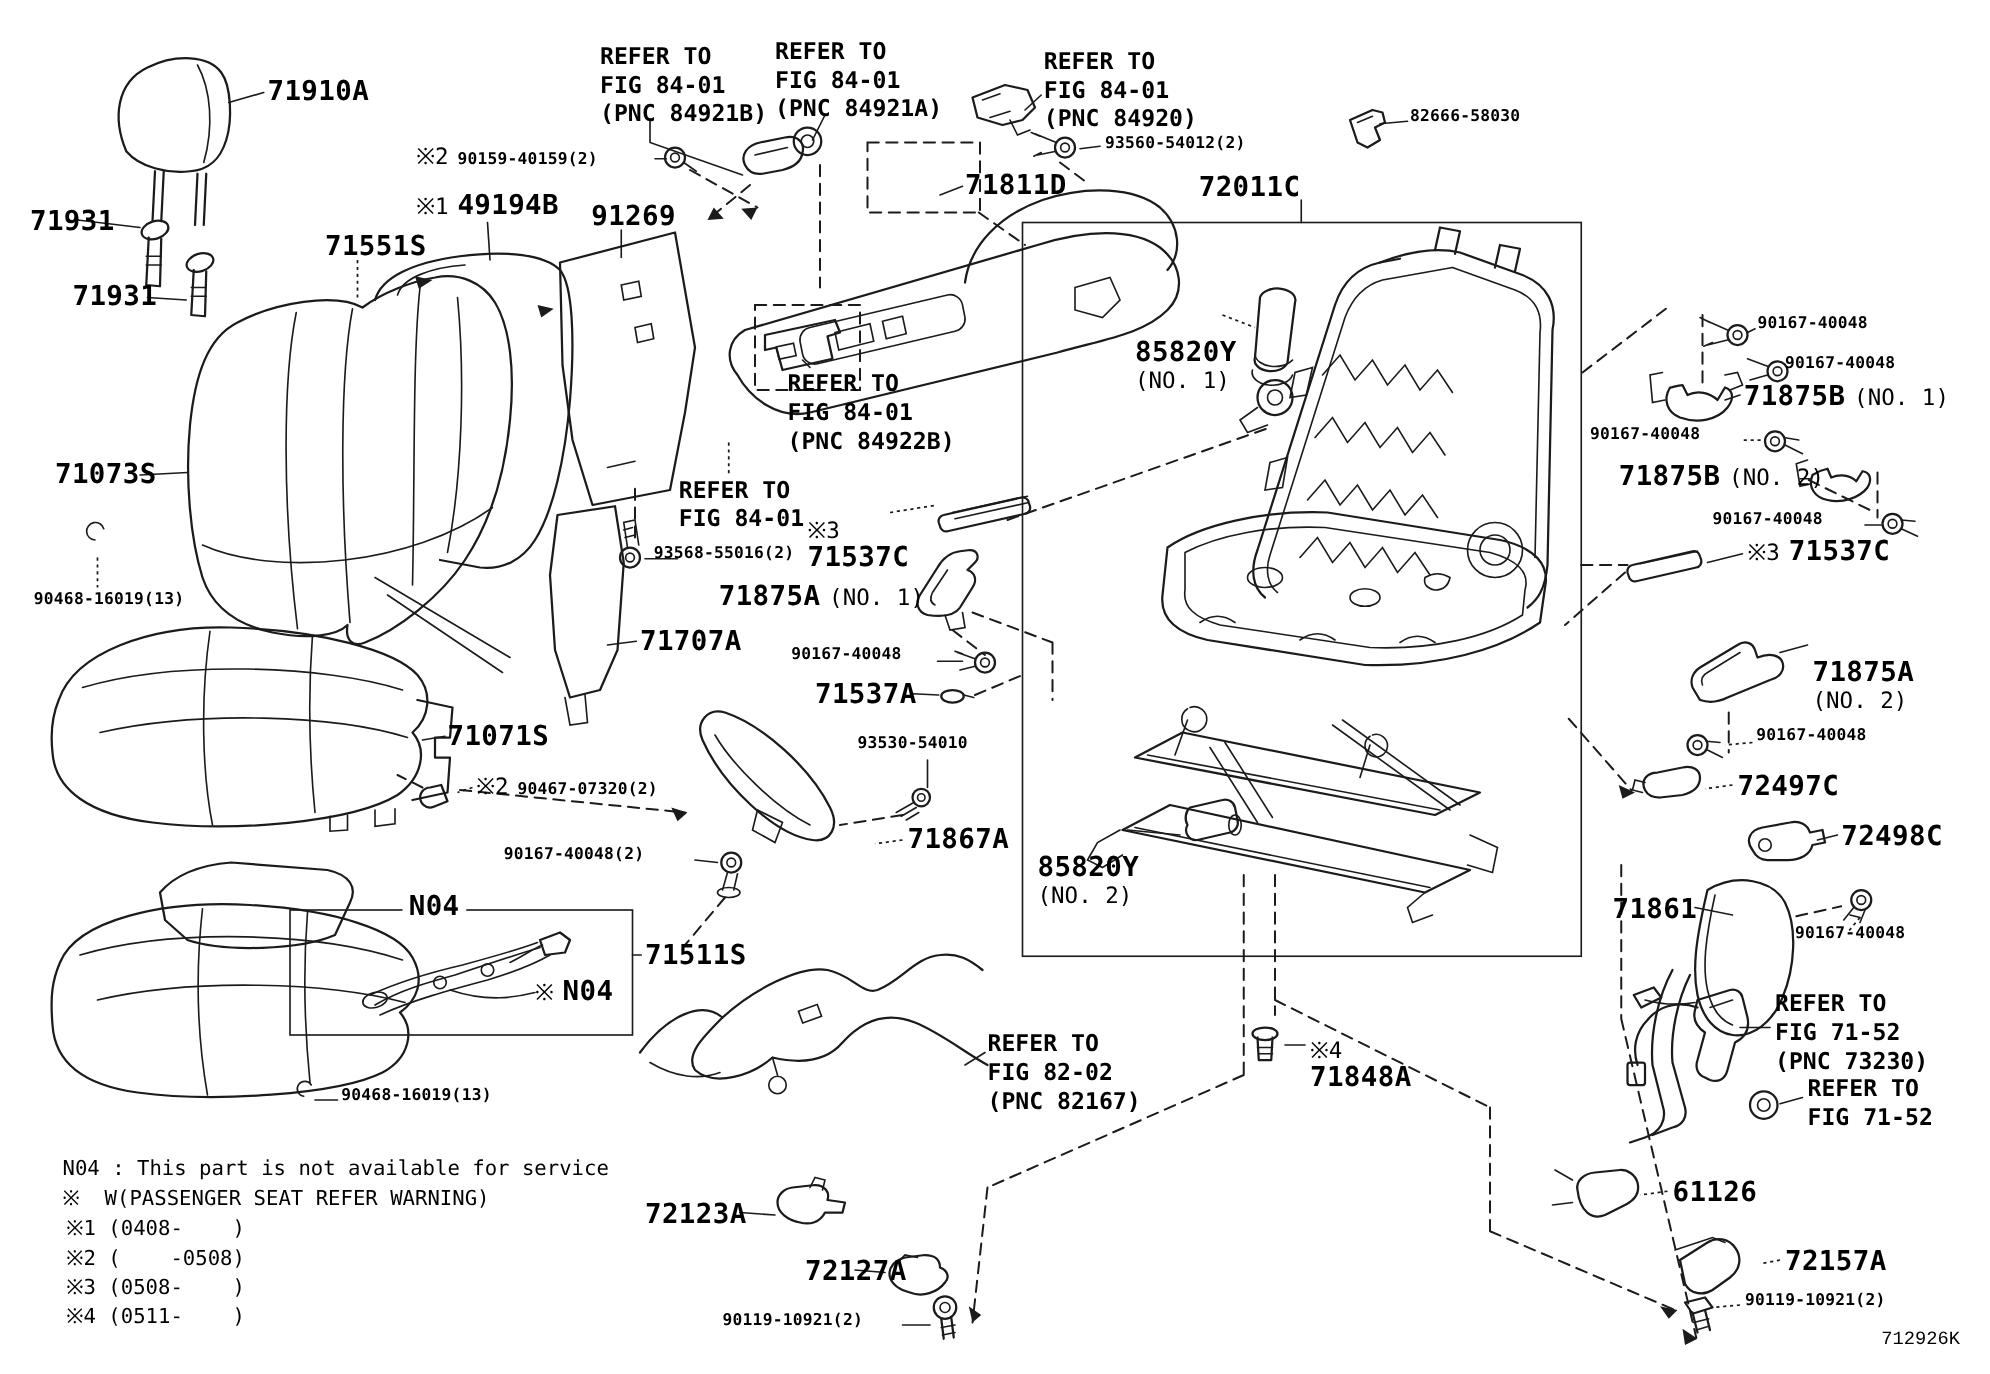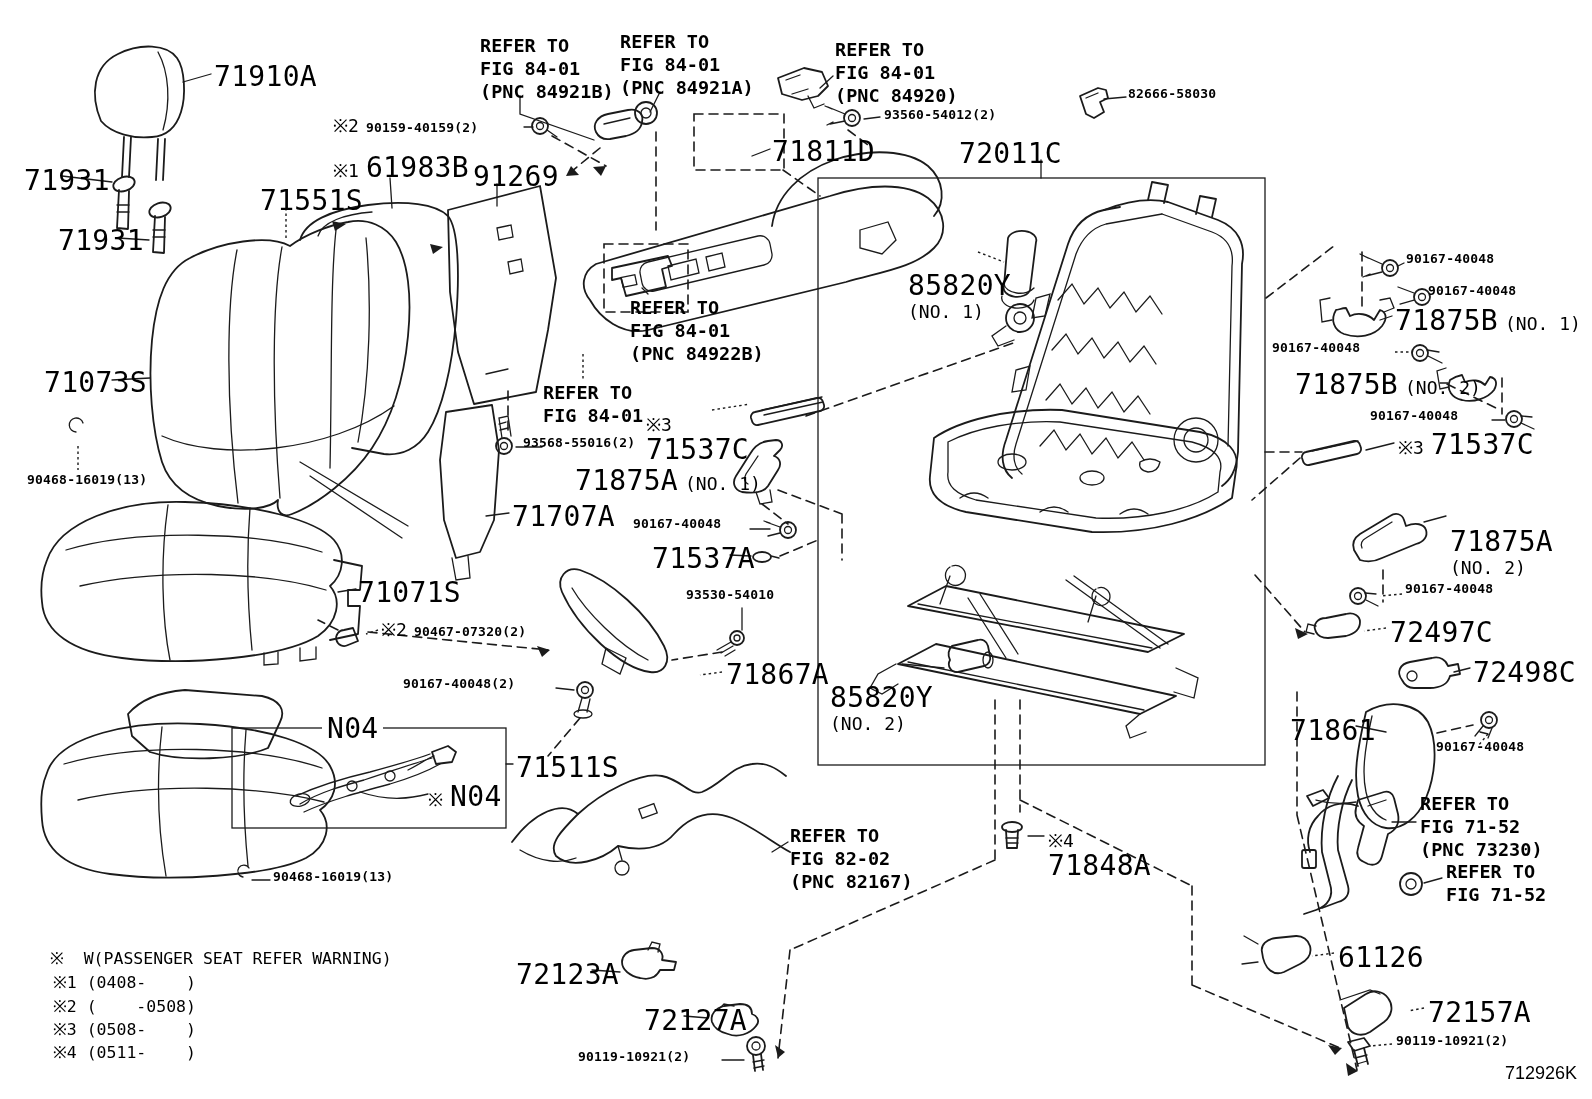--- a/index.html
+++ b/index.html
@@ -12,7 +12,7 @@
   .dot{fill:none;stroke:#1b1b1b;stroke-width:1.4;stroke-dasharray:2.5 3;}
   .fillb{fill:#1b1b1b;stroke:none;}
   .lb{position:absolute;white-space:pre;line-height:1.1;color:#000;}
-  .part{font-weight:normal;font-size:28px;letter-spacing:.3px;}
+  .part{font-weight:bold;font-size:22px;letter-spacing:.3px;}
   .num{font-weight:bold;font-size:13px;letter-spacing:.2px;}
   .ref{font-weight:bold;font-size:18.5px;line-height:1.25;}
   .suf{font-weight:normal;font-size:18px;}

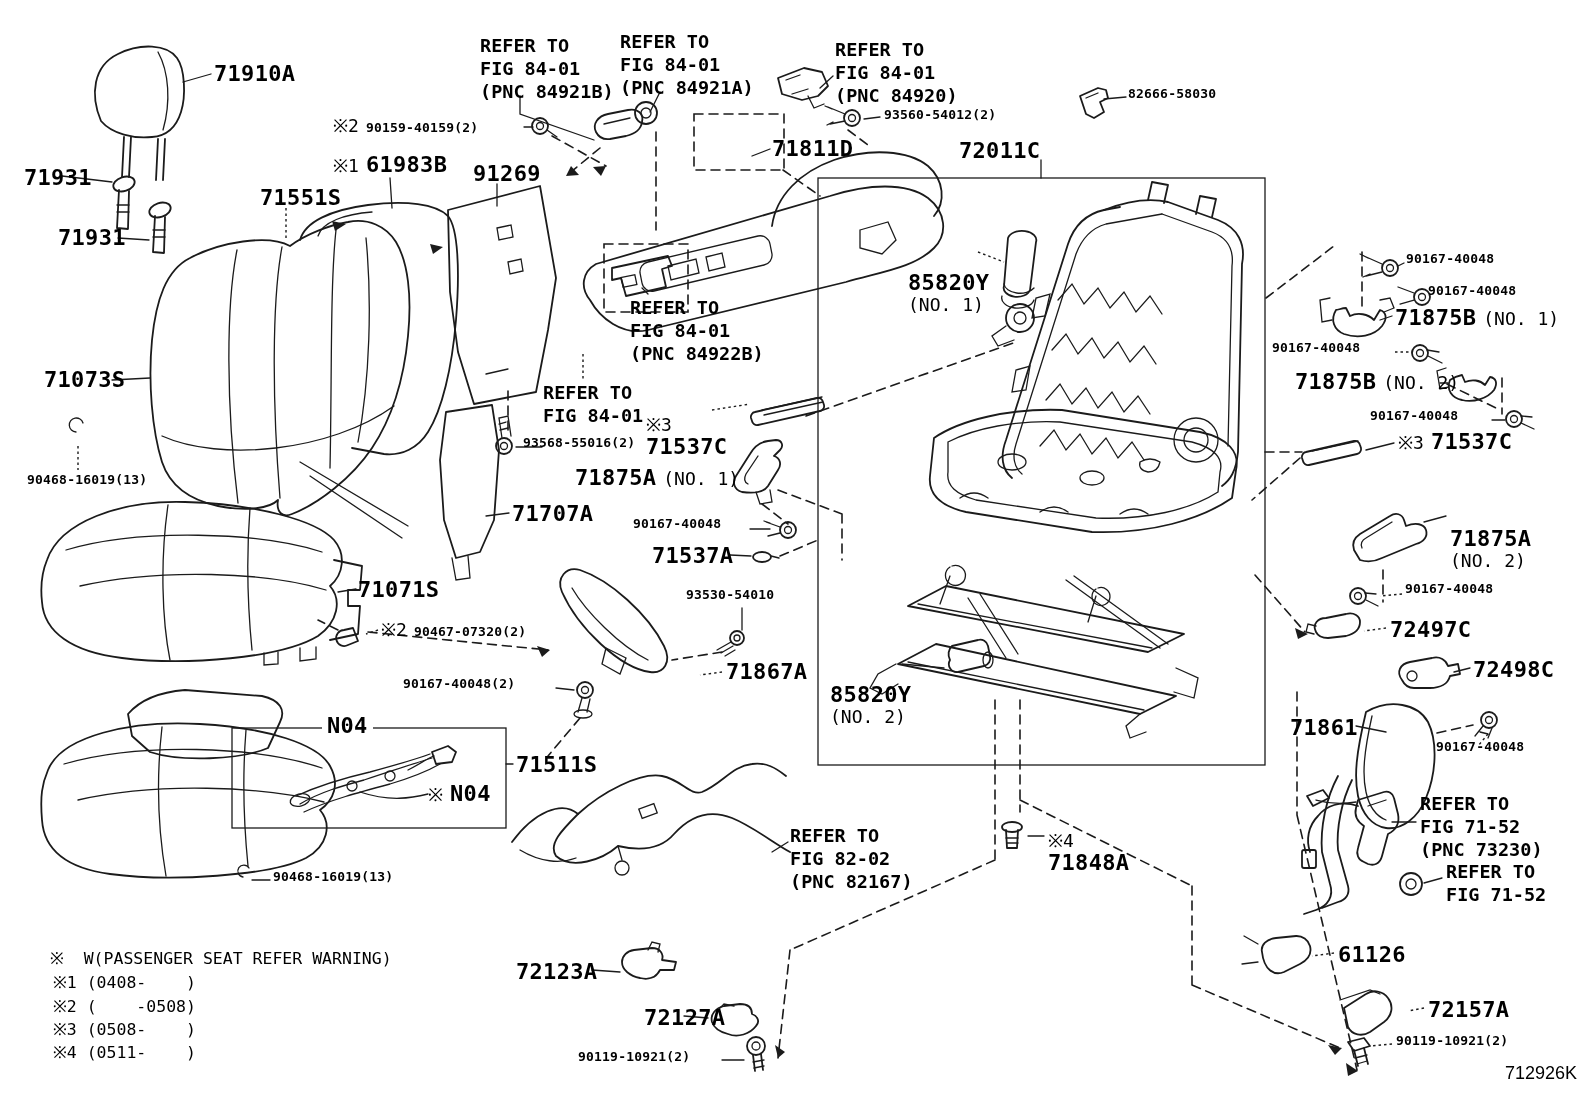--- a/index.html
+++ b/index.html
@@ -462,7 +462,7 @@
   <div class="lb part" style="left:58px;top:226px">71931</div>
   <div class="lb part" style="left:260px;top:186px">71551S</div>
   <div class="lb row" style="left:333px;top:153px">
-    <span class="pre">※1</span><span class="part">61983B</span>
+    <span class="pre">※1</span><span class="part">49194B</span>
   </div>
   <div class="lb part" style="left:473px;top:162px">91269</div>
   <div class="lb ref" style="left:480px;top:34px">REFER TO

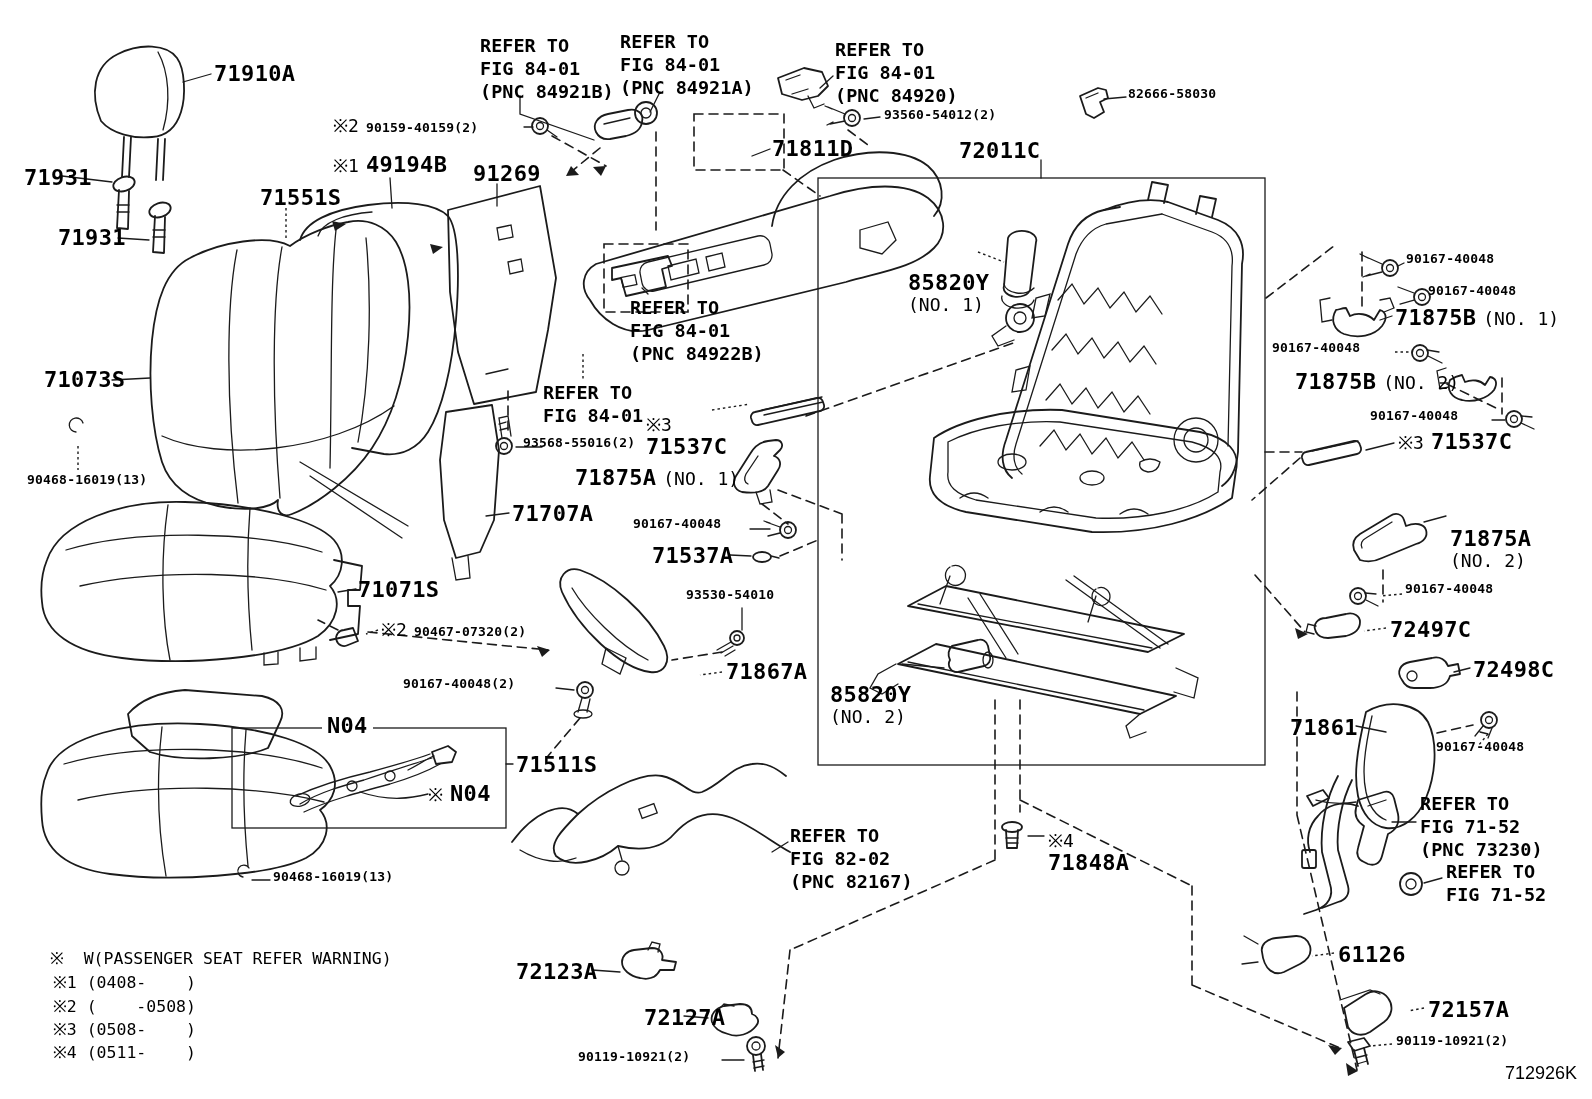--- a/index.html
+++ b/index.html
@@ -556,6 +556,7 @@
   <div class="lb part" style="left:1428px;top:998px">72157A</div>
   <div class="lb num" style="left:1396px;top:1034px">90119-10921(2)</div>
 
+  <div class="lb leg" style="left:50px;top:926px">N04 : This part is not available for service</div>
   <div class="lb leg" style="left:50px;top:950px">※  W(PASSENGER SEAT REFER WARNING)</div>
   <div class="lb leg" style="left:53px;top:974px">※1 (0408-    )</div>
   <div class="lb leg" style="left:53px;top:998px">※2 (    -0508)</div>

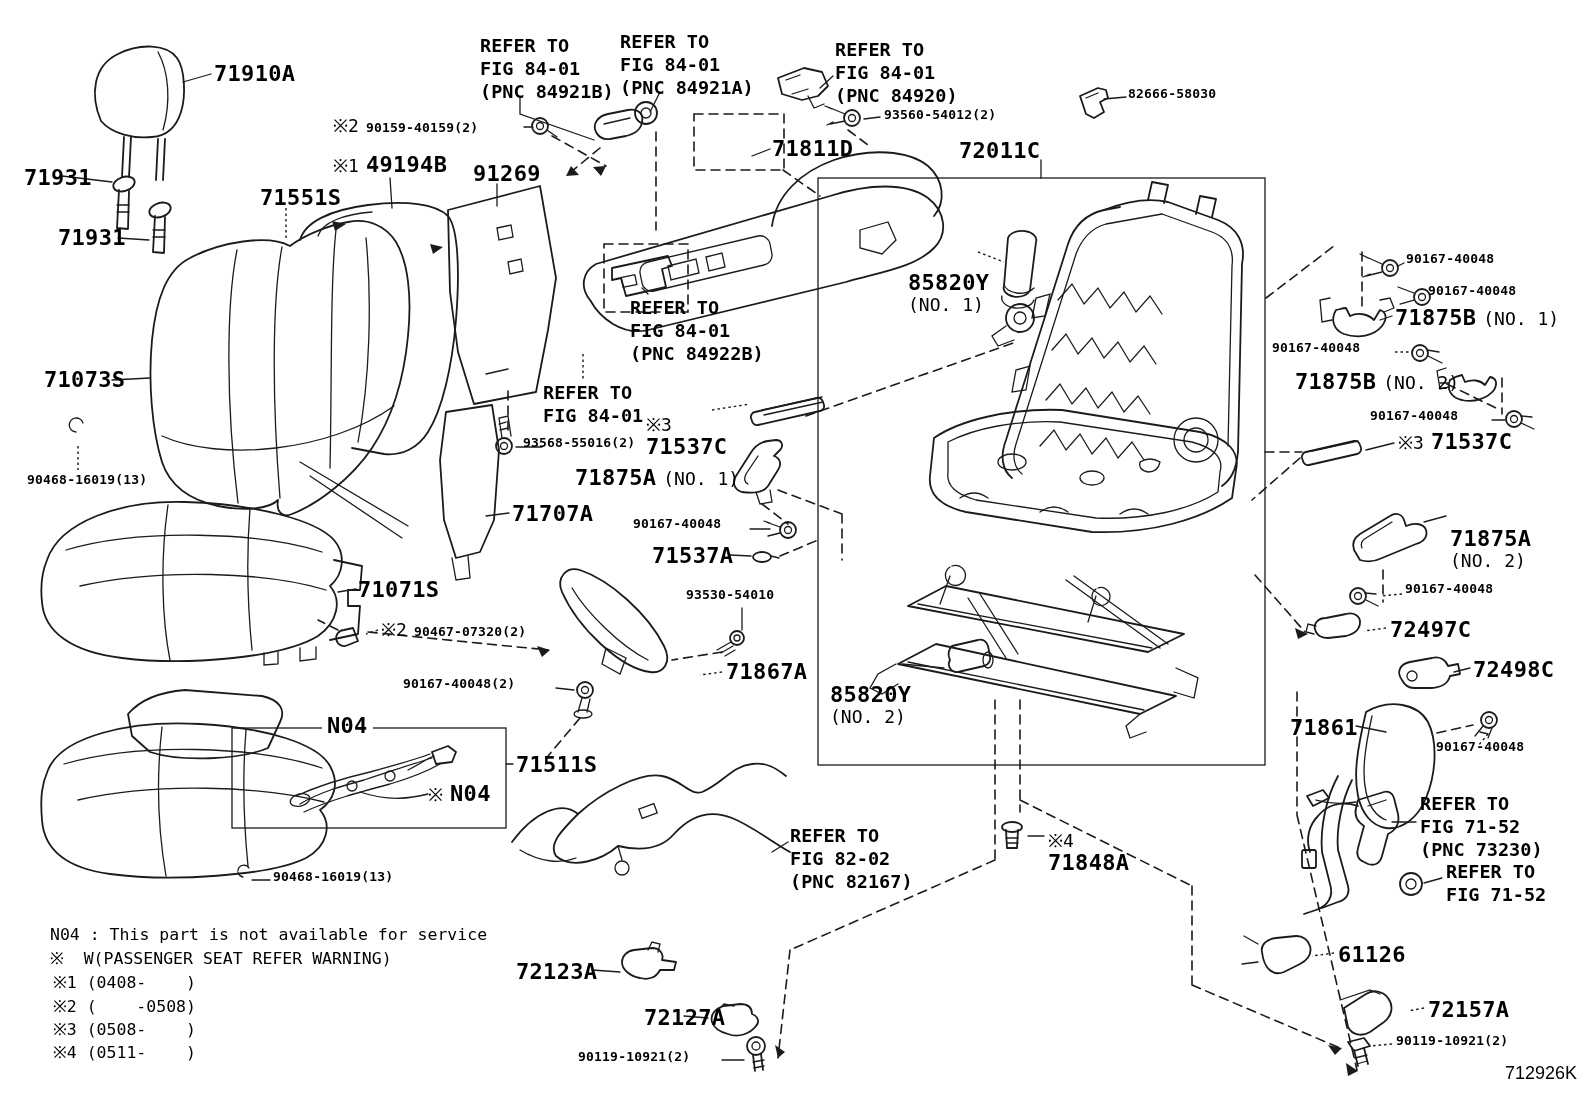--- a/index.html
+++ b/index.html
@@ -21,7 +21,7 @@
   .stack span{display:block;}
   .onbox{background:#fff;padding:0 5px;}
   .leg{font-size:16.5px;font-weight:normal;}
-  .code{font-size:18px;font-family:Liberation Sans, sans-serif;}
+  .code{font-size:15px;font-family:Liberation Mono, monospace;}
 </style>
 </head>
 <body>

